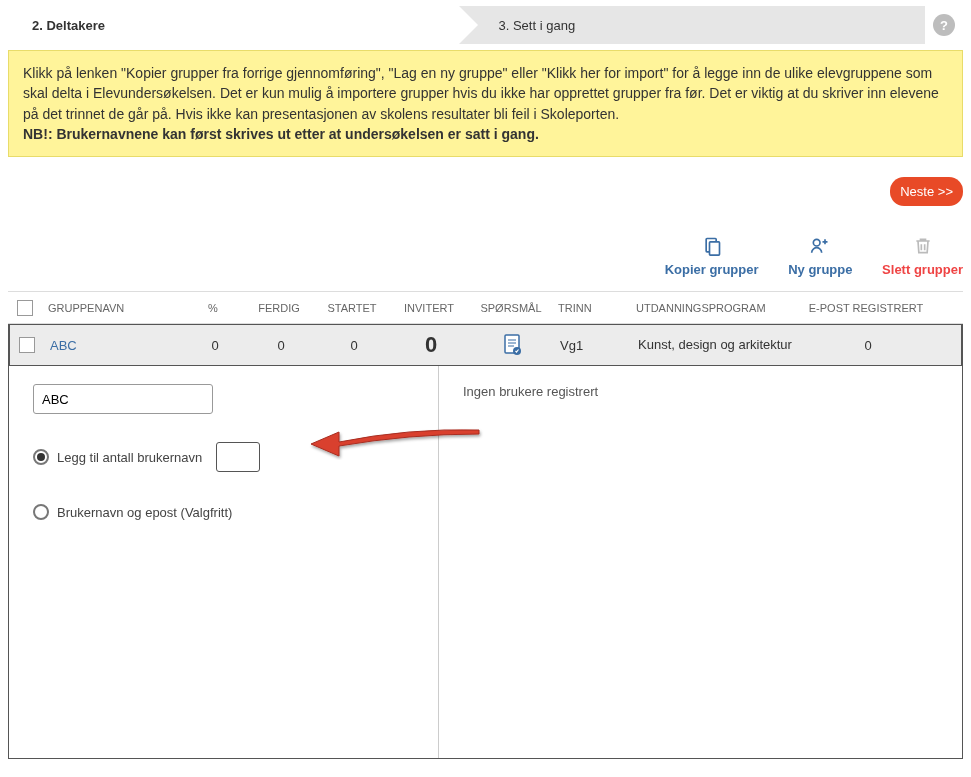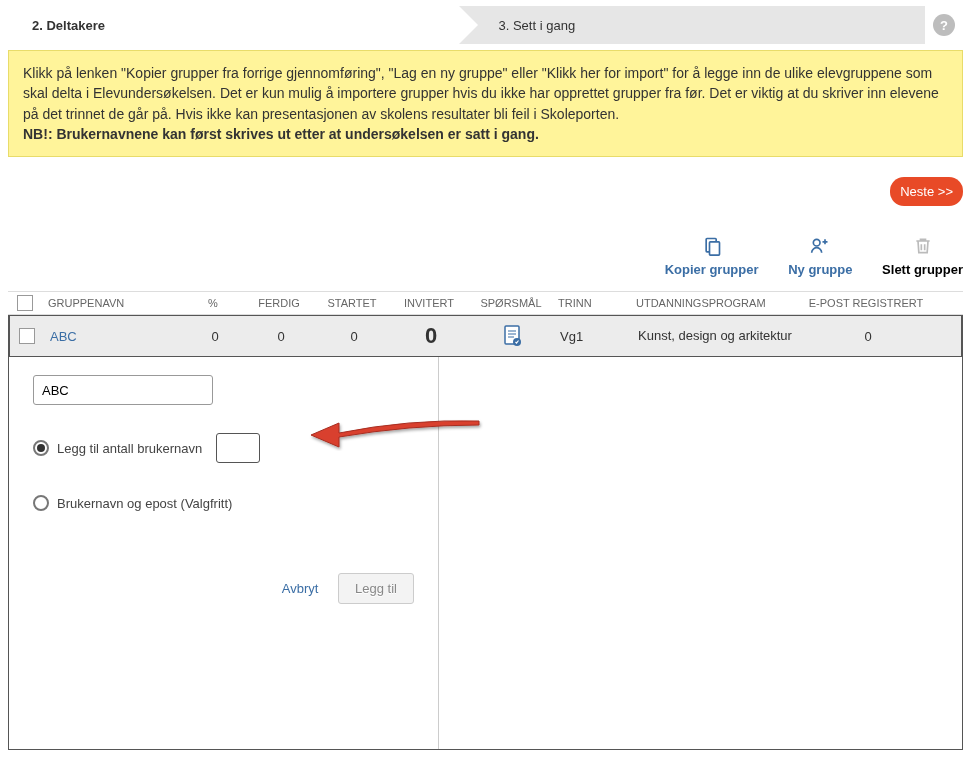--- a/index.html
+++ b/index.html
@@ -38,7 +38,7 @@
   .actions { text-align:right; margin: 30px 8px 0 8px; }
   .action-link { display:inline-flex; align-items:center; gap:6px; margin-left: 26px; font-weight:bold; font-size:13px;flex-direction:column; }
   .link-blue { color:#3b6ea5; cursor:pointer; }
-  .link-grey { color:#000000; cursor:default; }
+  .link-grey { color:#ef4444; cursor:default; }
   .icon-copy, .icon-group, .icon-trash { width:20px; height:20px; }
   
   

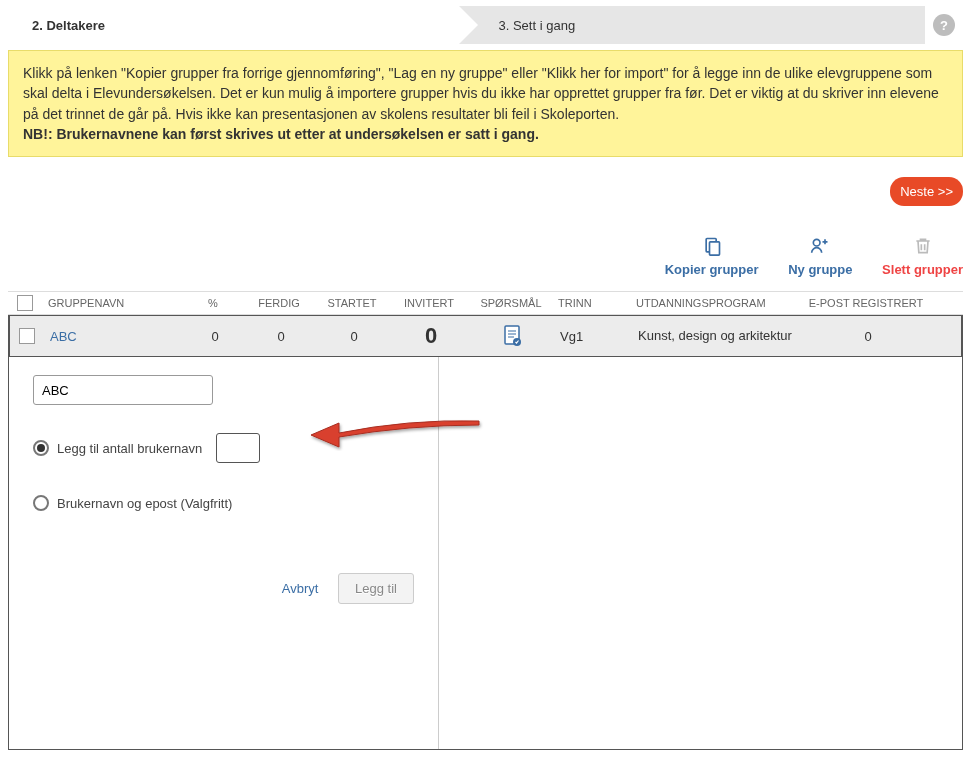--- a/index.html
+++ b/index.html
@@ -42,7 +42,7 @@
   .icon-copy, .icon-group, .icon-trash { width:20px; height:20px; }
   
   
-  .thead { display:flex; align-items:center; margin: 14px 8px 0 8px; height:24px; font-size:11px; color:#666; border-top:1px solid #ddd; border-bottom:1px solid #ddd; }
+  .thead { display:flex; align-items:center; margin: 14px 8px 0 8px; height:33px; font-size:11px; color:#666; border-top:1px solid #ddd; border-bottom:1px solid #ddd; }
   .th-check { width:34px; display:flex; justify-content:center; }
   .th-name { width:140px; padding-left:6px; }
   .th-pct { width:62px; text-align:center; }

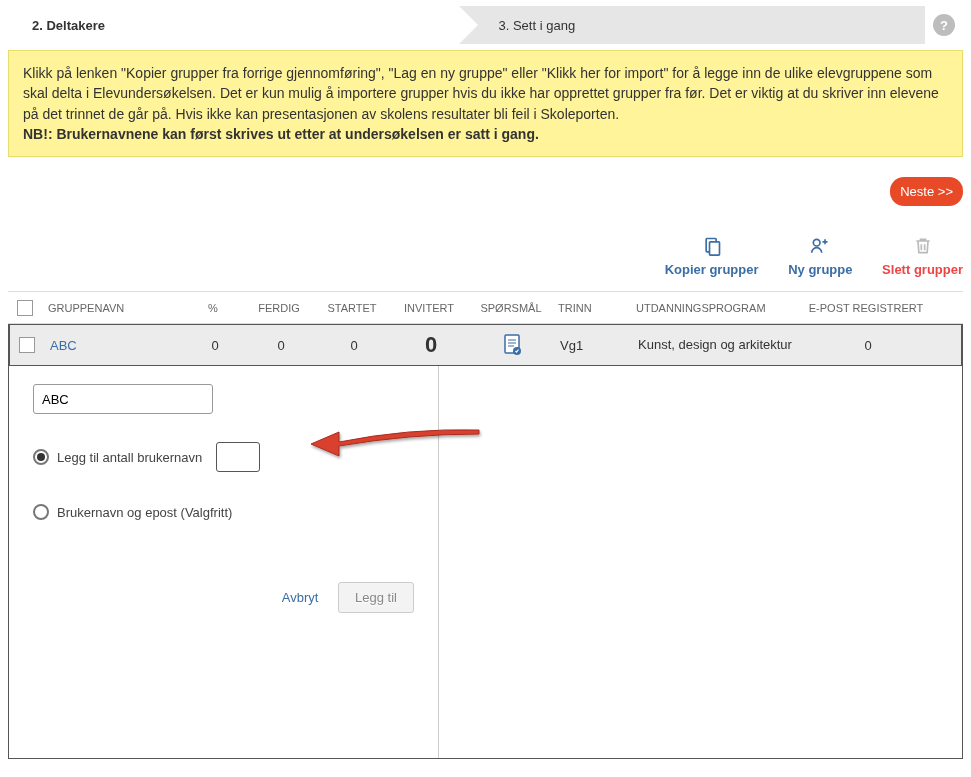--- a/index.html
+++ b/index.html
@@ -206,6 +206,9 @@
       </svg>
     </div>
   </div>
+  <div class="expand-right">
+    <span>Ingen brukere registrert</span>
+  </div>
 </div>
 
 </body></html>

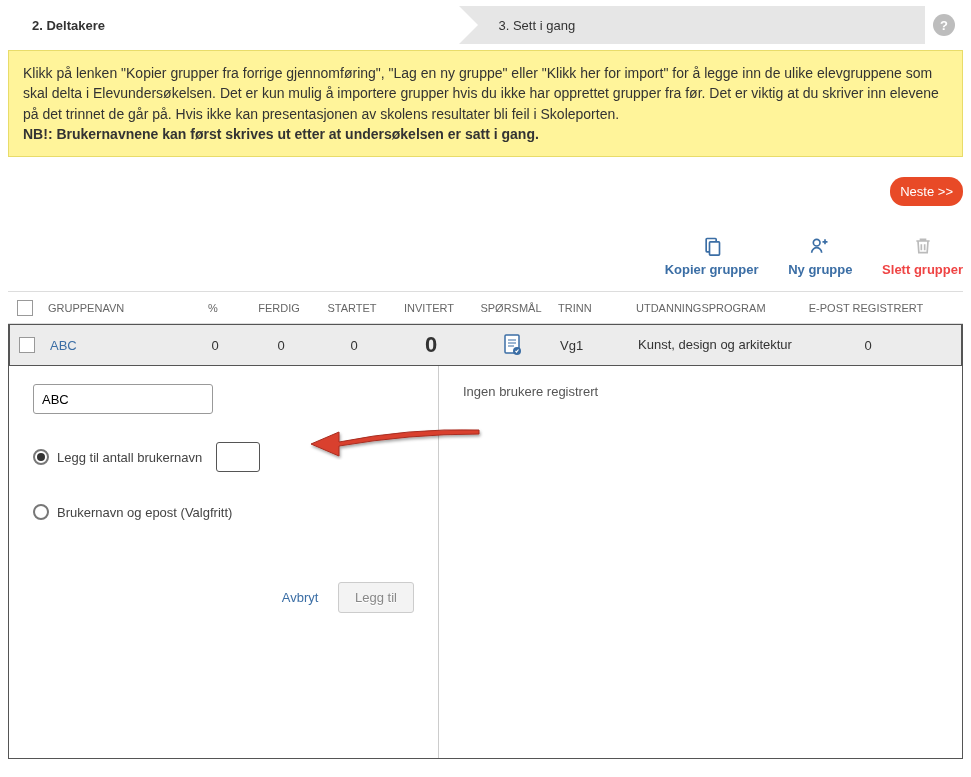--- a/index.html
+++ b/index.html
@@ -188,10 +188,6 @@
       <span class="radio-outer"></span>
       <span>Brukernavn og epost (Valgfritt)</span>
     </div>
-    <div class="btn-row">
-      <span class="lnk-cancel">Avbryt</span>
-      <button class="btn-add">Legg til</button>
-    </div>
     
     <div class="arrow-wrap">
       <svg width="180" height="40" viewBox="0 0 180 40">

